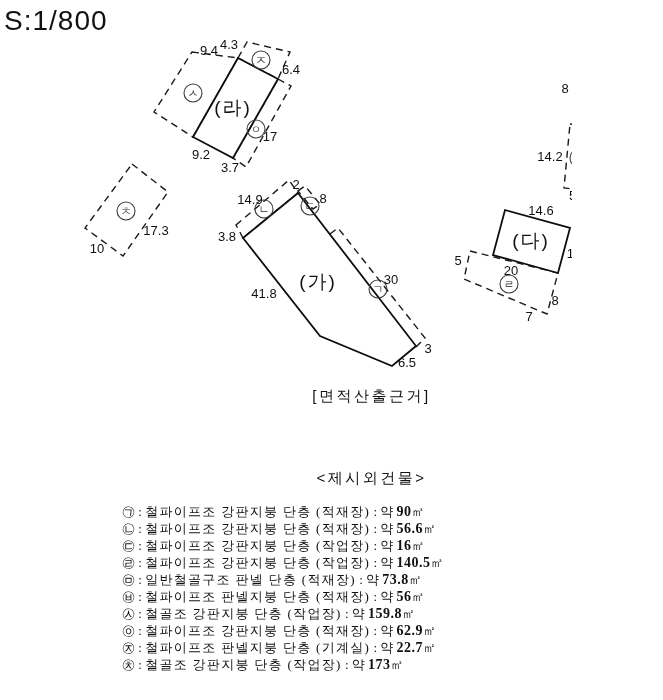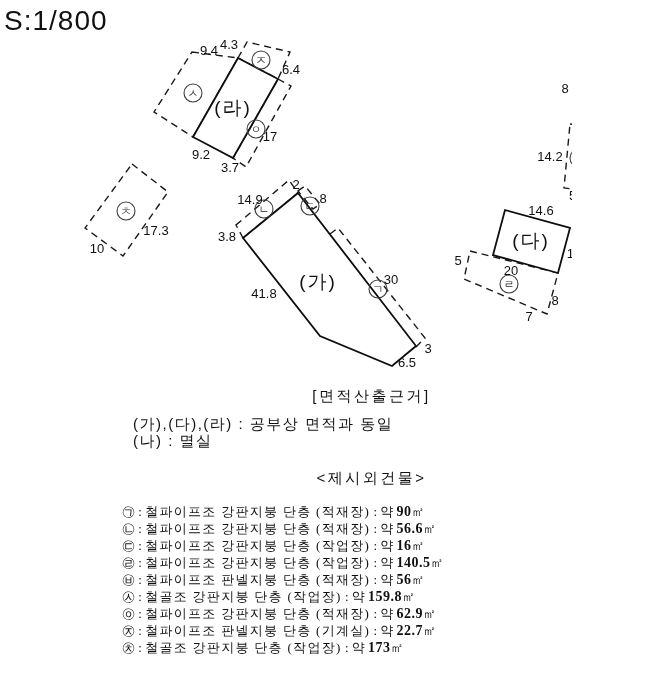--- a/index.html
+++ b/index.html
@@ -106,10 +106,6 @@
   </svg>
 
   <div class="sec sec-1">[면적산출근거]</div>
-  <div class="basis">
-    <div>(가),(다),(라) : 공부상 면적과 동일</div>
-    <div>(나) : 멸실</div>
-  </div>
 
   <div class="sec sec-2">&lt;제시외건물&gt;</div>
   <div class="list">

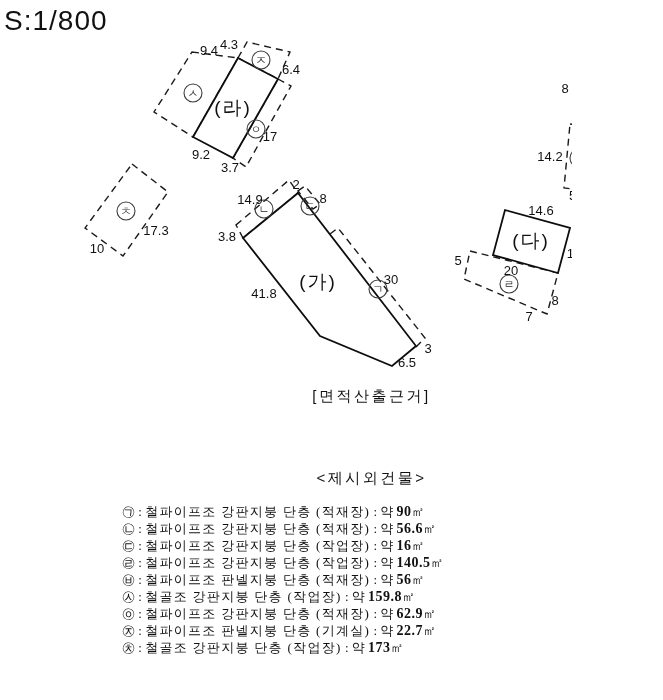--- a/index.html
+++ b/index.html
@@ -113,6 +113,7 @@
     <div class="li"><span class="mark">㉡</span><span class="sep"> : </span><span class="desc">철파이프조 강판지붕 단층 (적재장)</span><span class="approx"> : 약 </span><b>56.6</b><span class="unit">㎡</span></div>
     <div class="li"><span class="mark">㉢</span><span class="sep"> : </span><span class="desc">철파이프조 강판지붕 단층 (작업장)</span><span class="approx"> : 약 </span><b>16</b><span class="unit">㎡</span></div>
     <div class="li"><span class="mark">㉣</span><span class="sep"> : </span><span class="desc">철파이프조 강판지붕 단층 (작업장)</span><span class="approx"> : 약 </span><b>140.5</b><span class="unit">㎡</span></div>
+    <div class="li"><span class="mark">㉤</span><span class="sep"> : </span><span class="desc">일반철골구조 판넬 단층 (적재장)</span><span class="approx"> : 약 </span><b>73.8</b><span class="unit">㎡</span></div>
     <div class="li"><span class="mark">㉥</span><span class="sep"> : </span><span class="desc">철파이프조 판넬지붕 단층 (적재장)</span><span class="approx"> : 약 </span><b>56</b><span class="unit">㎡</span></div>
     <div class="li"><span class="mark">㉦</span><span class="sep"> : </span><span class="desc">철골조 강판지붕 단층 (작업장)</span><span class="approx"> : 약 </span><b>159.8</b><span class="unit">㎡</span></div>
     <div class="li"><span class="mark">㉧</span><span class="sep"> : </span><span class="desc">철파이프조 강판지붕 단층 (적재장)</span><span class="approx"> : 약 </span><b>62.9</b><span class="unit">㎡</span></div>

